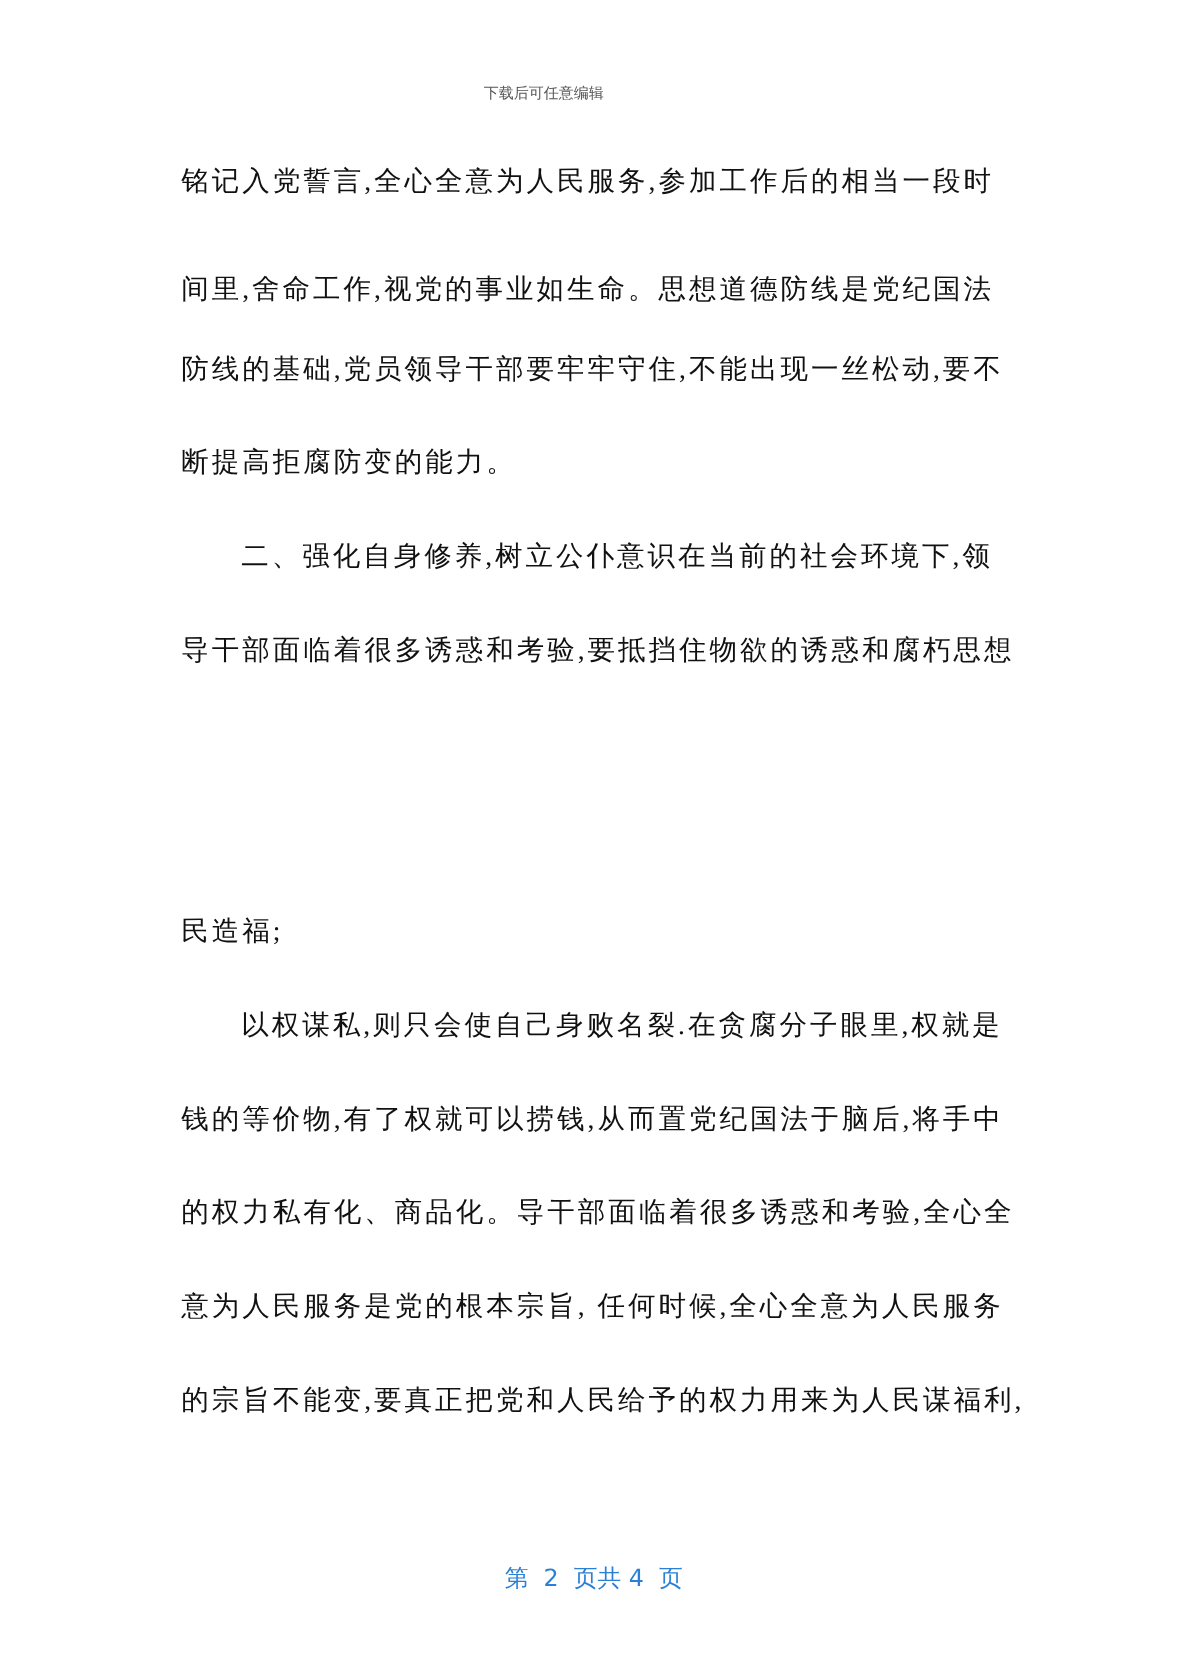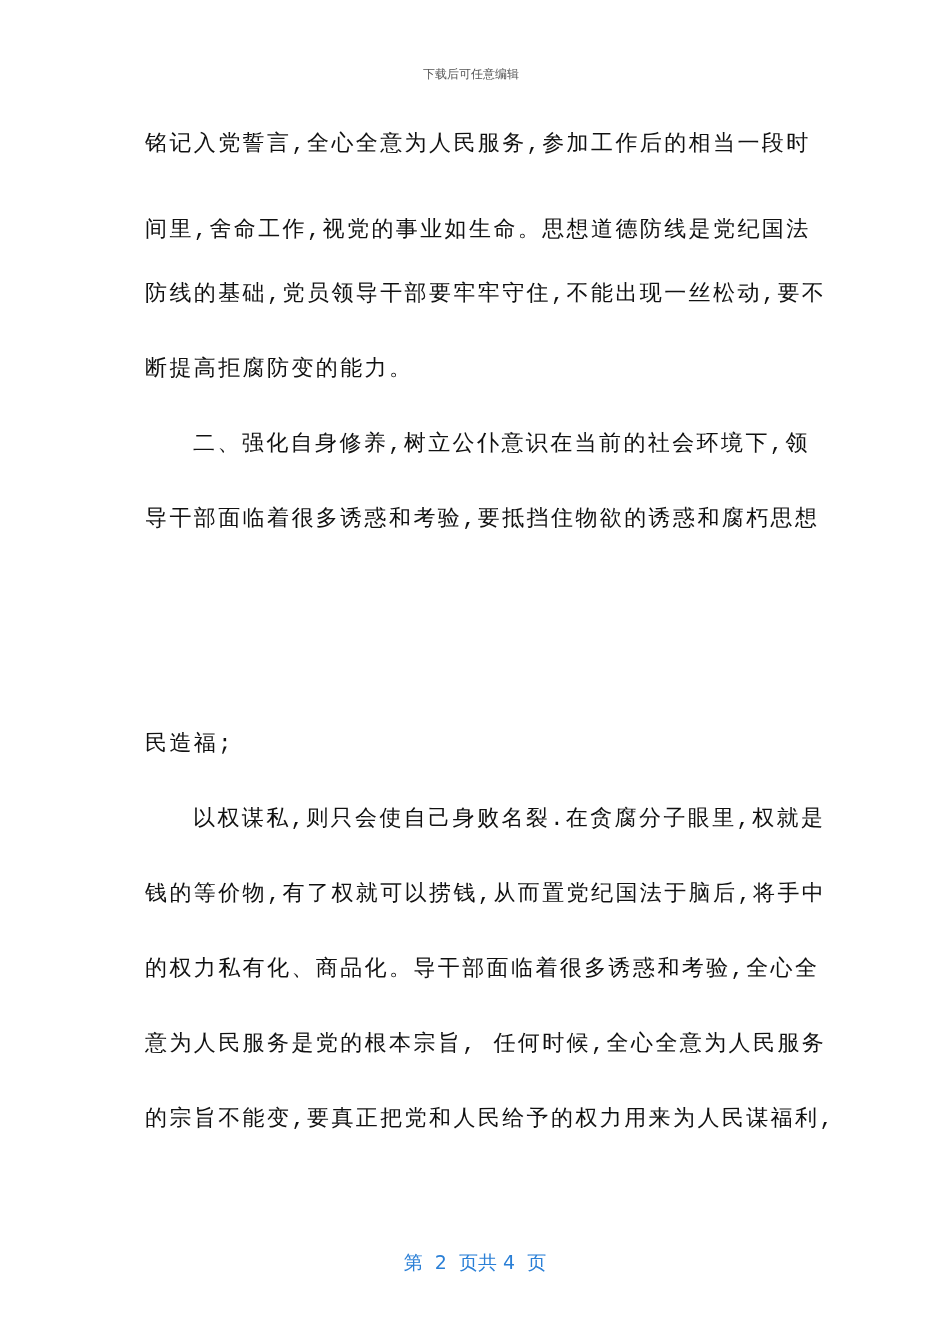--- a/index.html
+++ b/index.html
@@ -7,7 +7,7 @@
     .page { position: absolute; left: 0; top: 0; width: 950px; height: 1344px; background: #ffffff; }
     .header {
       position: absolute; left: 0; top: 66px; width: 870px; text-align: center;
-      font-family: "DejaVu Sans", sans-serif; font-size: 12px; color: #555555; margin-left: 36px;
+      font-family: "DejaVu Sans", sans-serif; font-size: 12px; color: #555555;
     }
     .line {
       position: absolute; left: 145px;

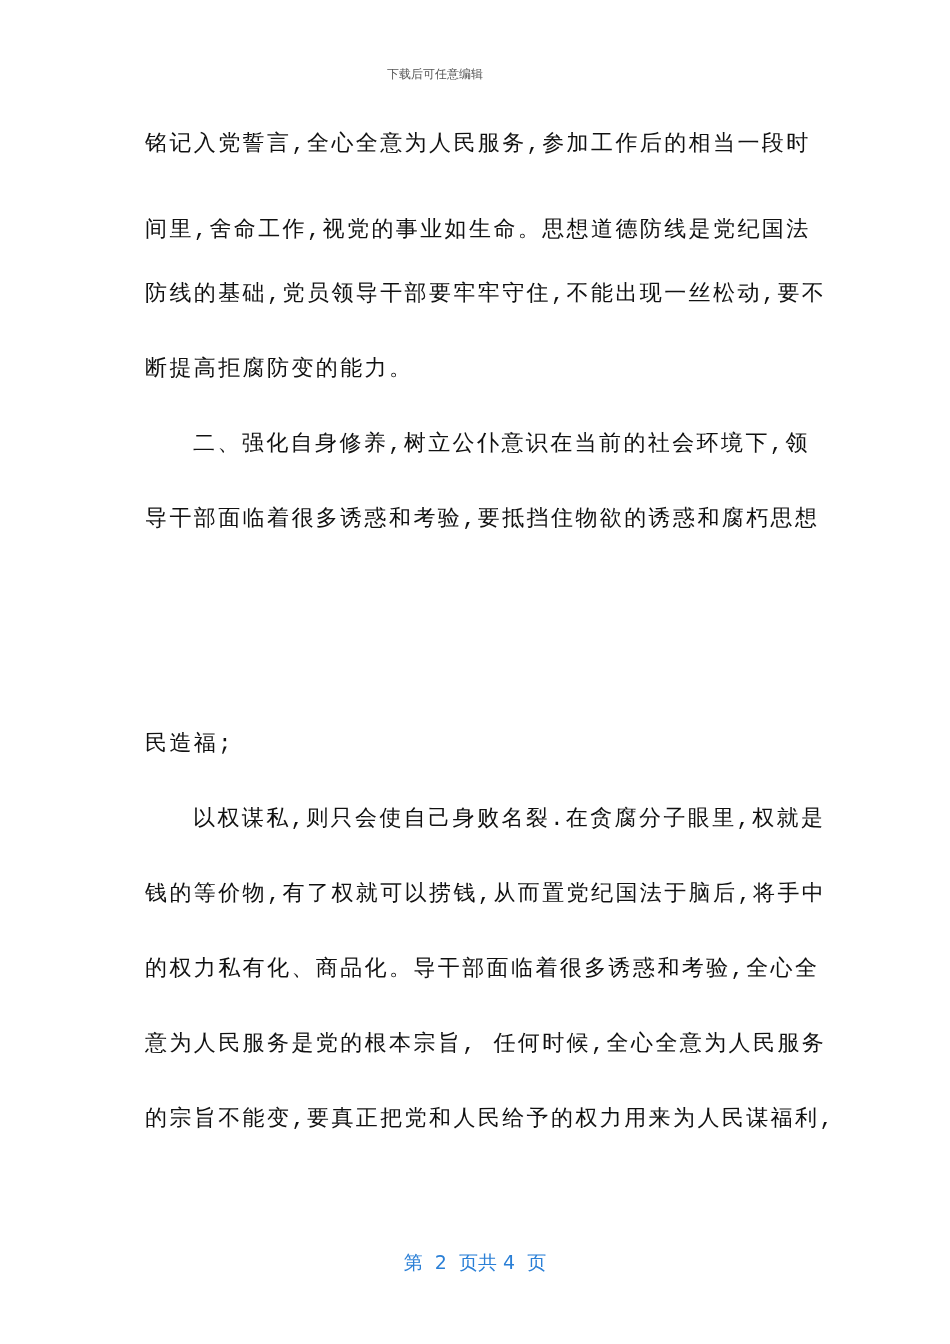--- a/index.html
+++ b/index.html
@@ -11,7 +11,7 @@
     }
     .line {
       position: absolute; left: 145px;
-      font-family: Liberation Mono, monospace; font-size: 22px; color: #111111;
+      font-family: Liberation Serif, serif; font-size: 22px; color: #111111;
       letter-spacing: 2.4px; white-space: nowrap; line-height: 30px;
     }
     .line.indent { left: 193px; }

